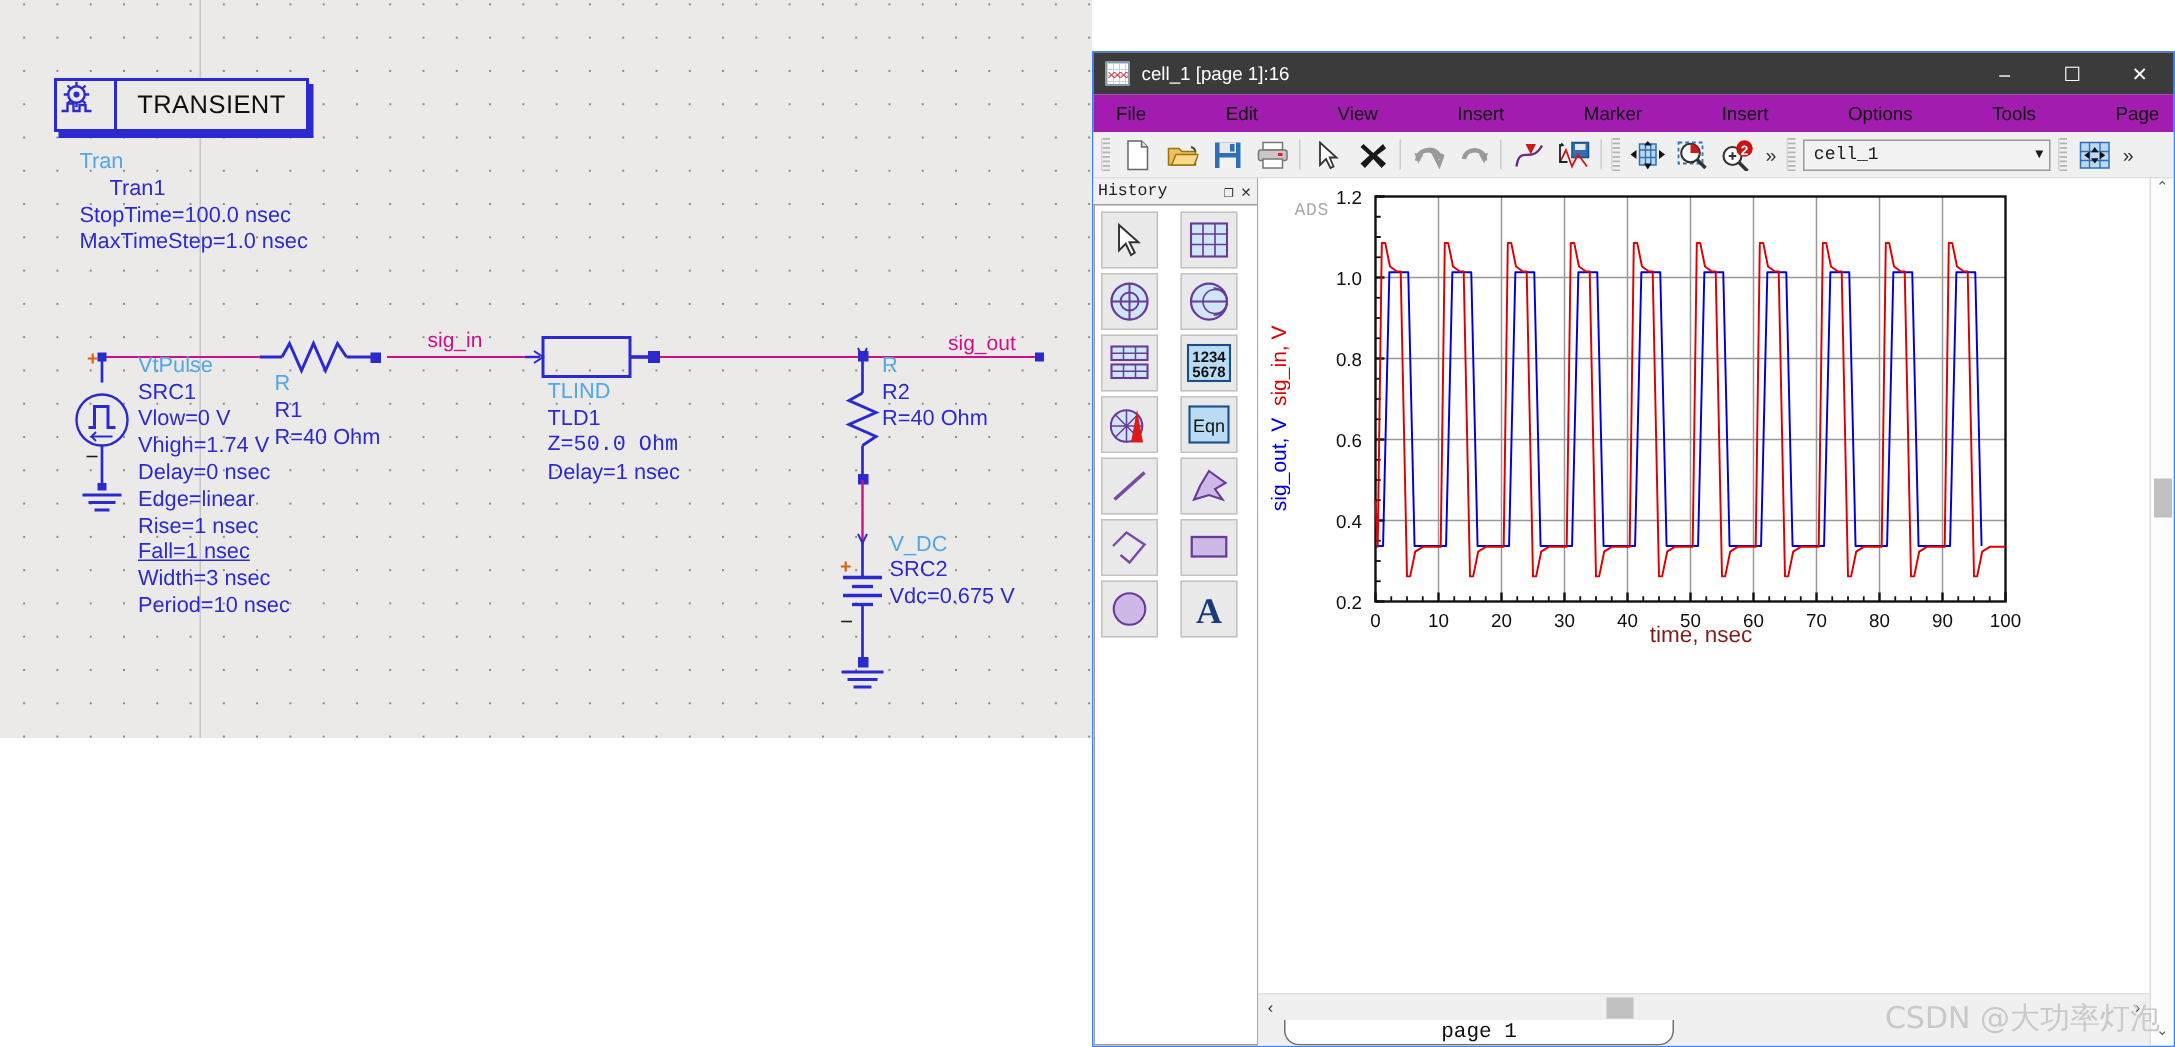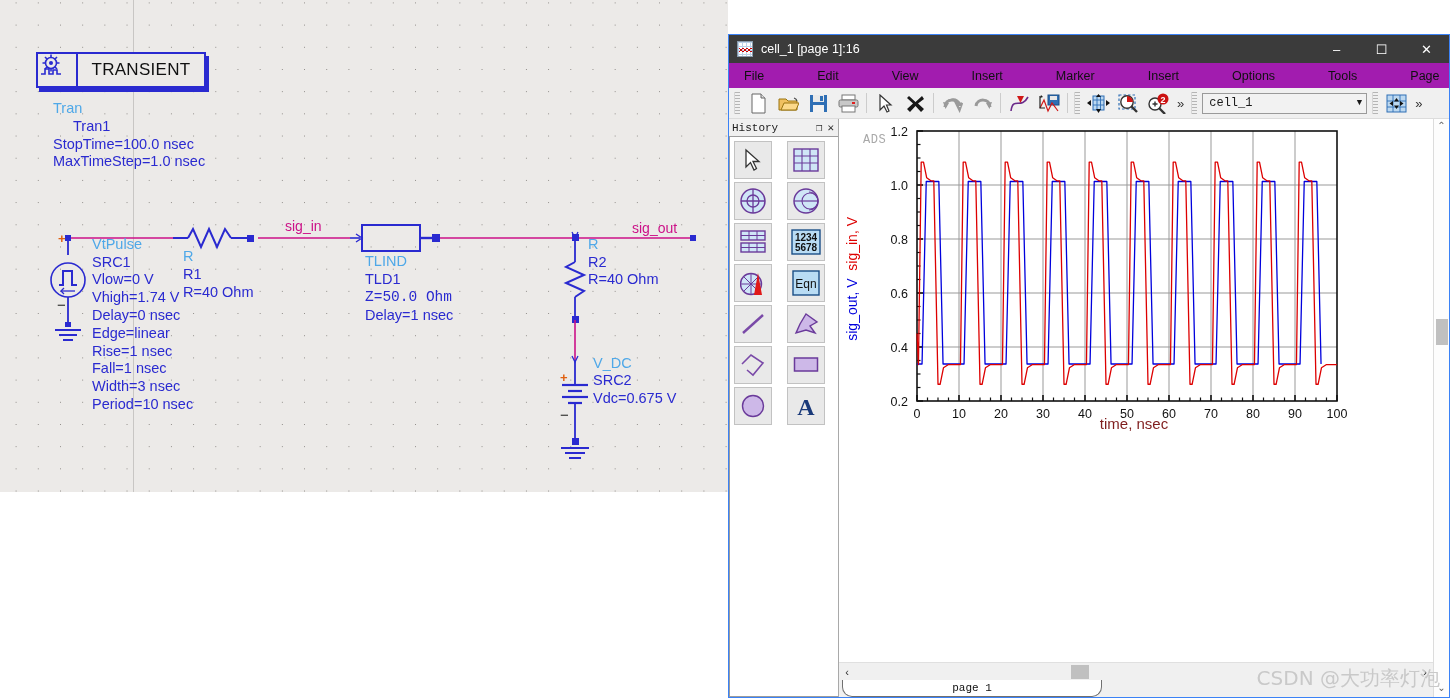--- a/index.html
+++ b/index.html
@@ -309,7 +309,7 @@
     <div class="sch-text t-blue" style="left:92px; top:308px;text-align:center;">Delay=0 nsec</div>
     <div class="sch-text t-blue" style="left:92px; top:326px;">Edge=linear</div>
     <div class="sch-text t-blue" style="left:92px; top:344px;">Rise=1 nsec</div>
-    <div class="sch-text t-blue" style="left:92px; top:361px;">Fall=1 nsec</div>
+    <div class="sch-text t-blue" style="left:92px; top:361px;text-decoration:underline;">Fall=1 nsec</div>
     <div class="sch-text t-blue" style="left:92px; top:379px;">Width=3 nsec</div>
     <div class="sch-text t-blue" style="left:92px; top:397px;">Period=10 nsec</div>
 

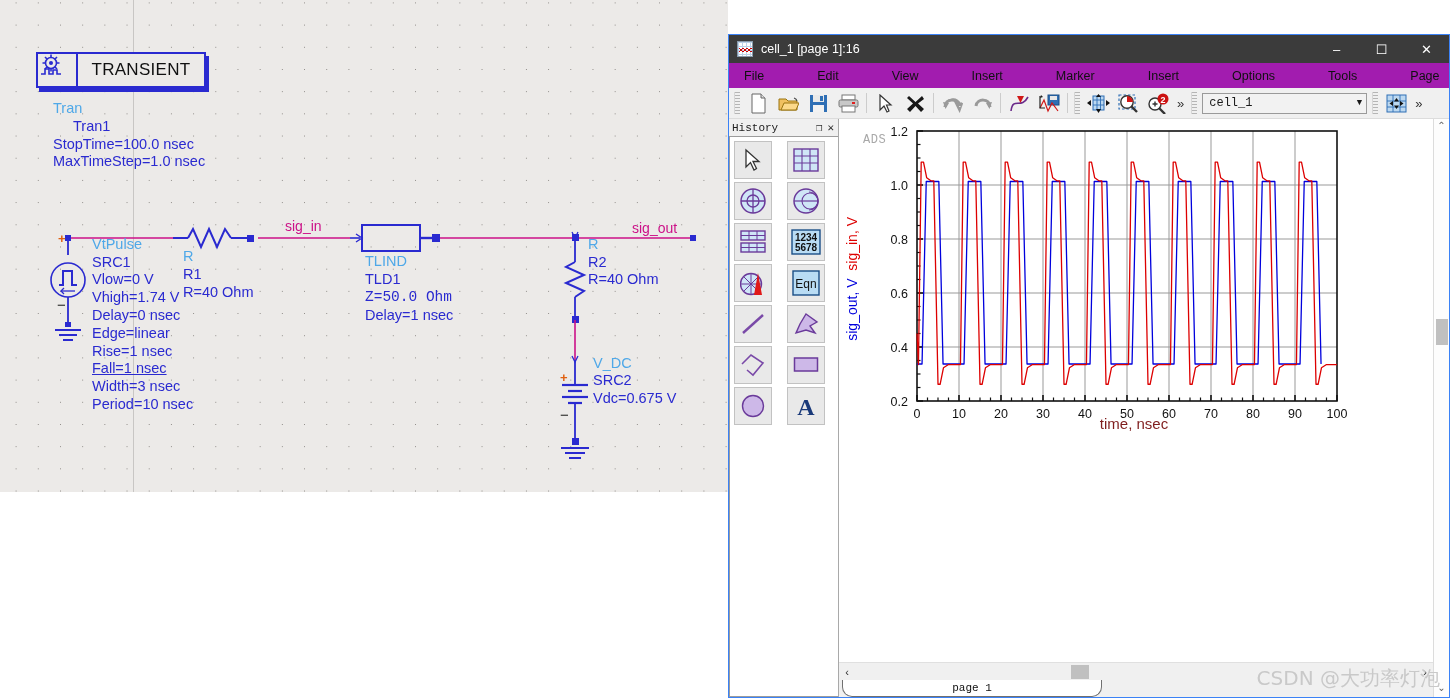--- a/index.html
+++ b/index.html
@@ -202,11 +202,11 @@
     height: 17px; background: #f0f0f0; flex: 0 0 auto; position: relative;
   }
   #pagetab {
-    position: absolute; left: 3px; top: 0; width: 260px; height: 17px;
+    position: absolute; left: 17px; top: 0; width: 260px; height: 17px;
     border: 1px solid #707070; border-top: none;
     border-radius: 0 0 10px 10px;
     background: #ffffff;
-    font-family: "Liberation Mono", monospace; font-size: 11px;
+    font-family: "Liberation Mono", monospace; font-size: 14px;
     color: #101010; display: flex; align-items: center; justify-content: center; text-align: right;
   }
   #watermark {

